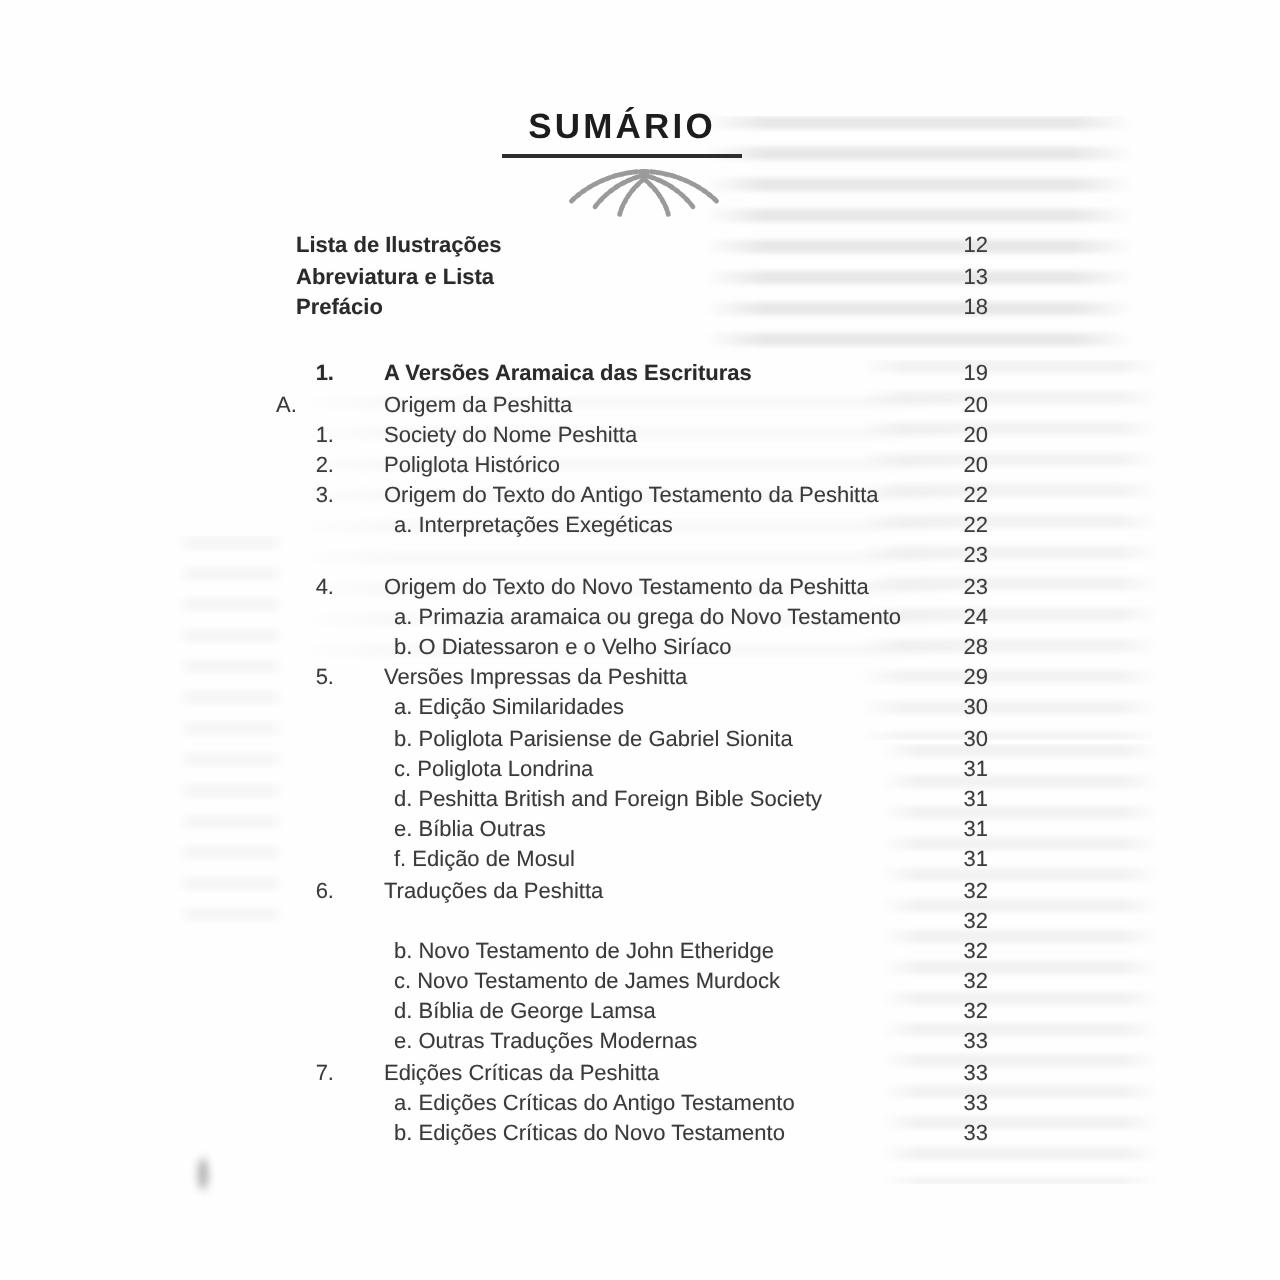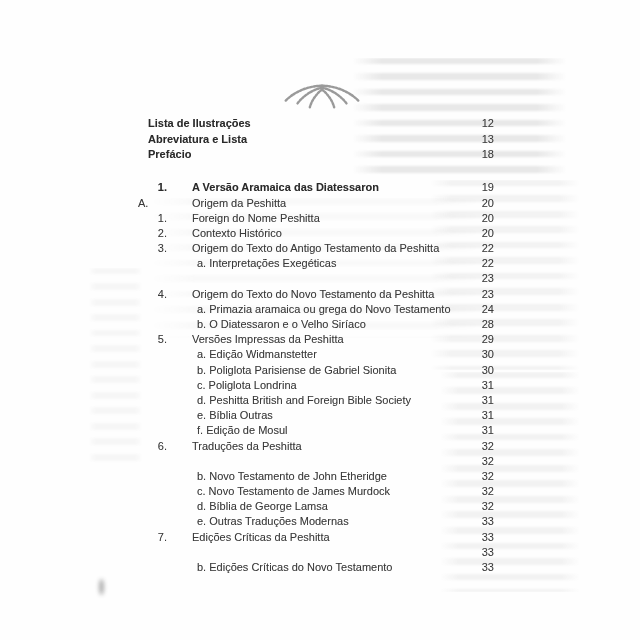--- a/index.html
+++ b/index.html
@@ -73,6 +73,9 @@
   <div class="bleed b5"></div>
   <div class="smudge"></div>
 
+  <div class="title-wrap">
+    <h1 class="title">SUMÁRIO</h1>
+  </div>
 
   <svg class="ornament" viewBox="0 0 84 30" fill="none" stroke="#9a9a9a" stroke-width="2.6" stroke-linecap="round" stroke-dasharray="2.2 1.5">
     <path d="M42,4 C30,4 14,9 3,20"></path>

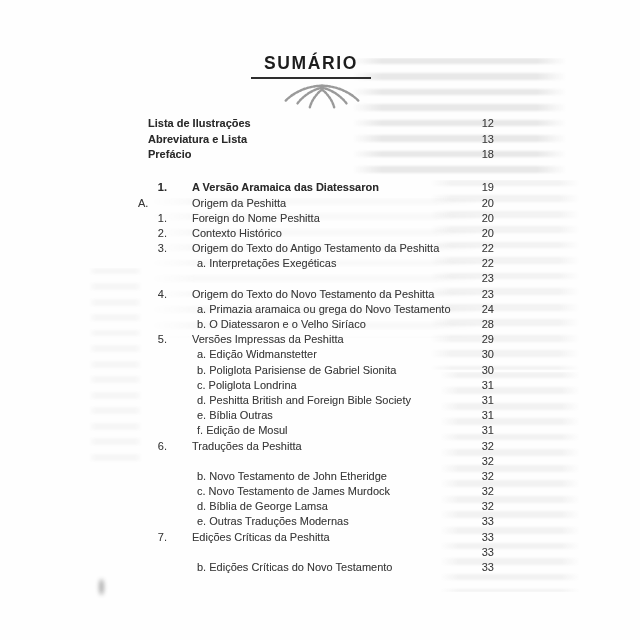--- a/index.html
+++ b/index.html
@@ -104,7 +104,7 @@
   </div>
       <div class="row chapter">
     <span class="label">1.</span>
-    <span class="text">A Versão Aramaica das Diatessaron</span>
+    <span class="text">A Versões Aramaica das Escrituras</span>
     <span class="pg">19</span>
   </div>
       <div class="row letter">

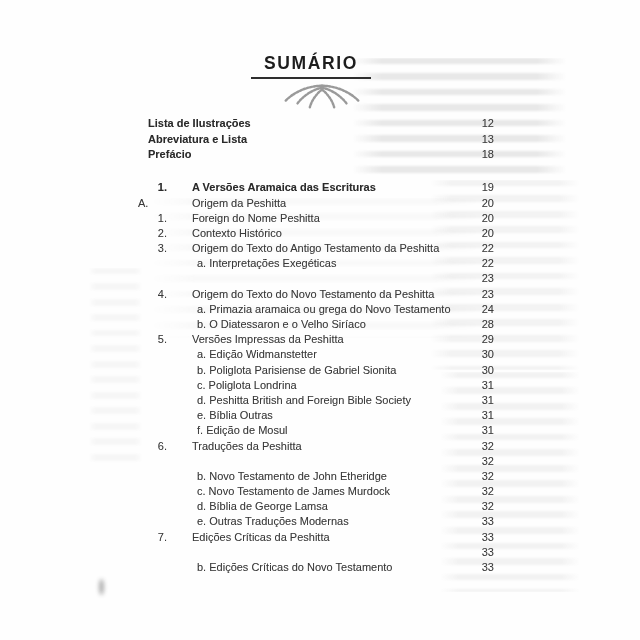--- a/index.html
+++ b/index.html
@@ -114,7 +114,7 @@
   </div>
       <div class="row number">
     <span class="label">1.</span>
-    <span class="text">Foreign do Nome Peshitta</span>
+    <span class="text">Society do Nome Peshitta</span>
     <span class="pg">20</span>
   </div>
       <div class="row number">

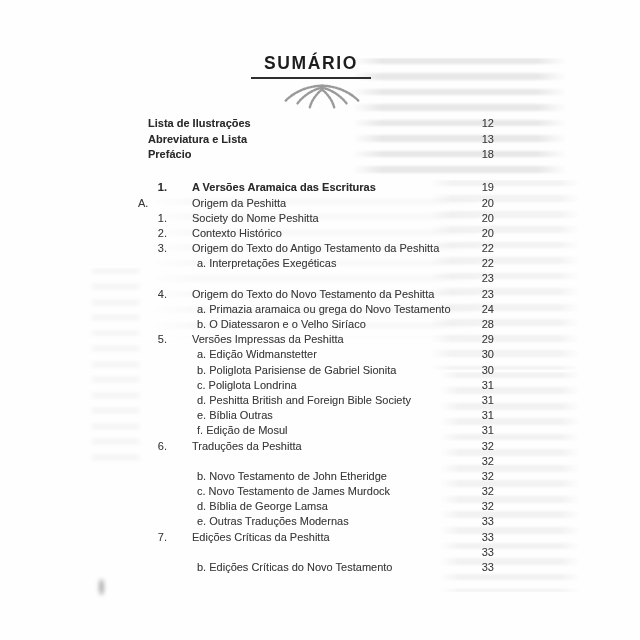--- a/index.html
+++ b/index.html
@@ -119,7 +119,7 @@
   </div>
       <div class="row number">
     <span class="label">2.</span>
-    <span class="text">Contexto Histórico</span>
+    <span class="text">Poliglota Histórico</span>
     <span class="pg">20</span>
   </div>
       <div class="row number">

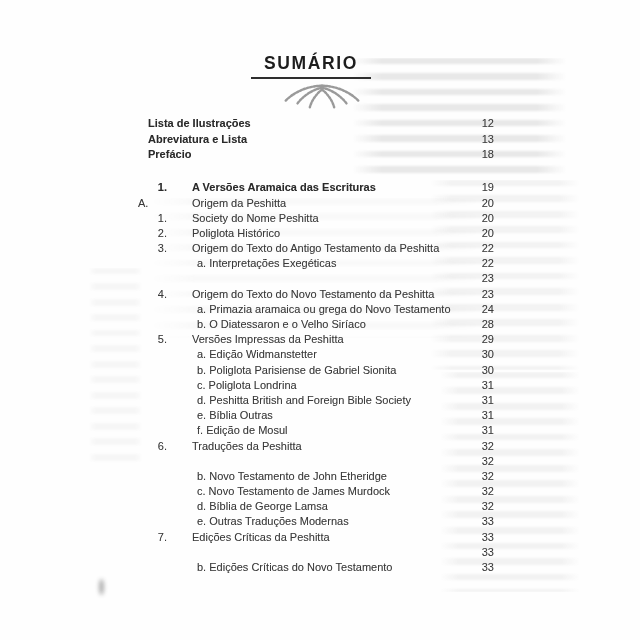--- a/index.html
+++ b/index.html
@@ -158,7 +158,7 @@
   </div>
       <div class="row sub">
     <span class="label"></span>
-    <span class="text">a. Edição Widmanstetter</span>
+    <span class="text">a. Edição Similaridades</span>
     <span class="pg">30</span>
   </div>
       <div class="row sub">

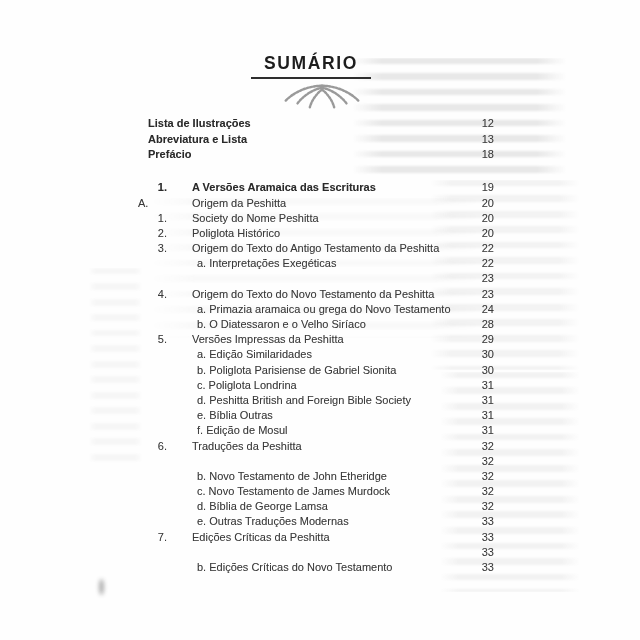--- a/index.html
+++ b/index.html
@@ -222,6 +222,7 @@
   </div>
       <div class="row sub">
     <span class="label"></span>
+    <span class="text">a. Edições Críticas do Antigo Testamento</span>
     <span class="pg">33</span>
   </div>
       <div class="row sub">

